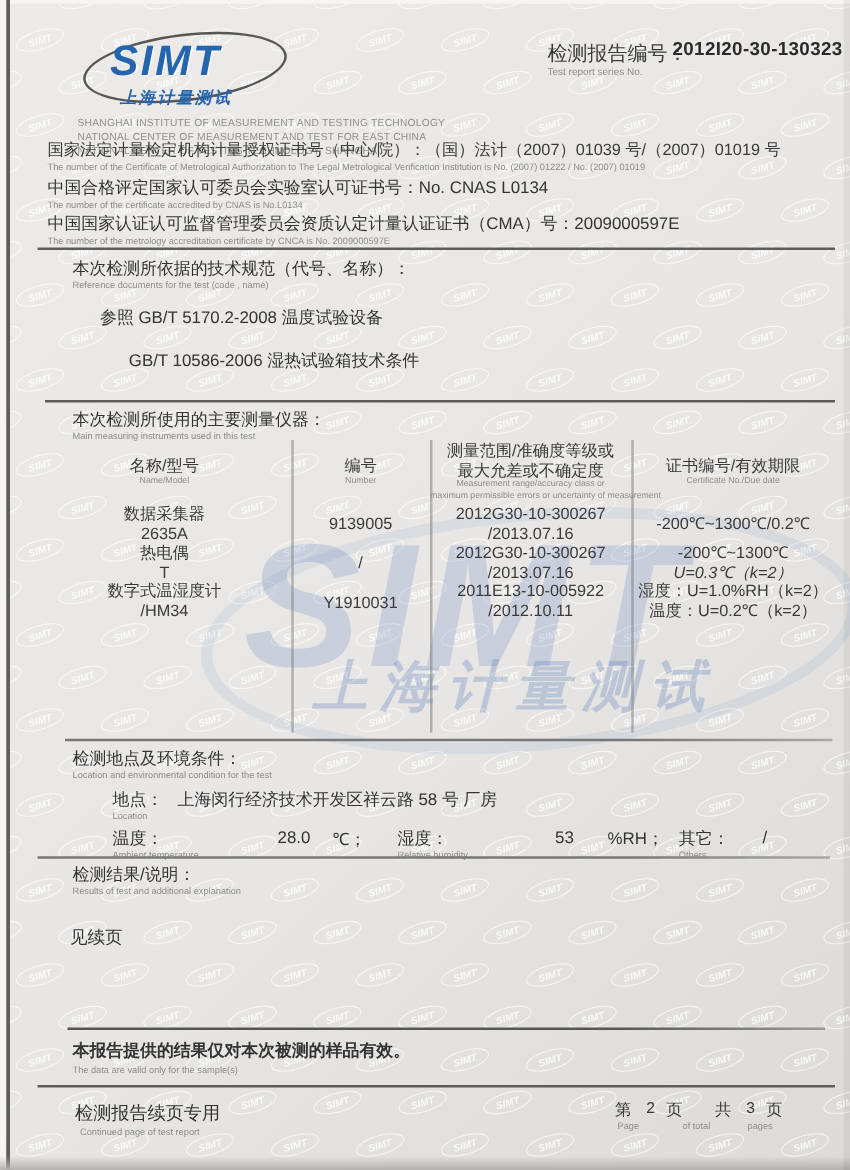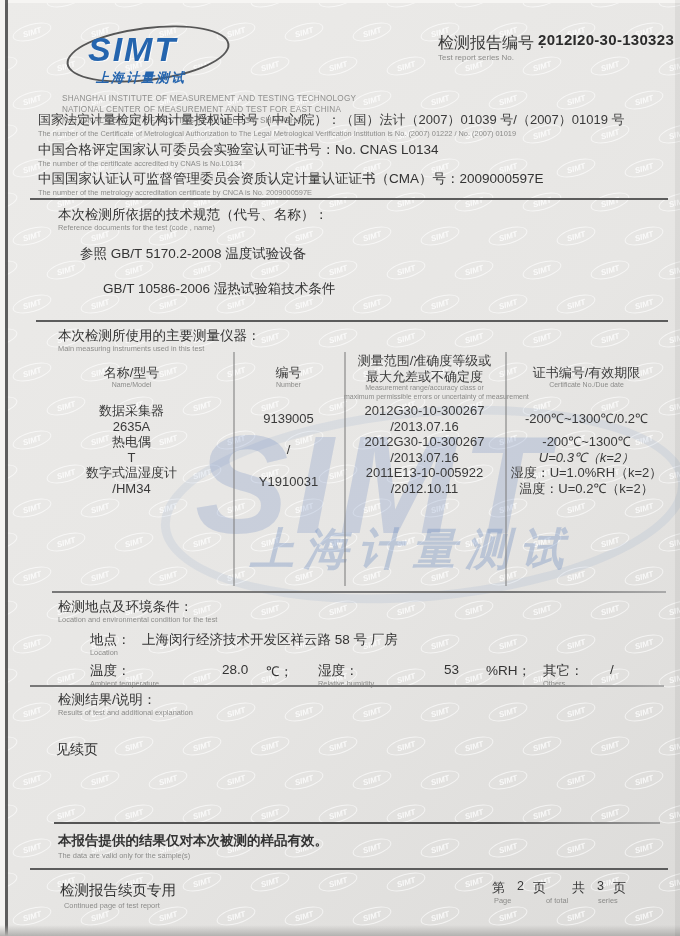--- a/index.html
+++ b/index.html
@@ -502,7 +502,7 @@
     <div class="abs zh" style="left:613px;top:879px;">页</div>
     <div class="abs en" style="left:494px;top:896px;">Page</div>
     <div class="abs en" style="left:546px;top:896px;">of total</div>
-    <div class="abs en" style="left:598px;top:896px;">series</div>
+    <div class="abs en" style="left:598px;top:896px;">pages</div>
 
   </div>
 </div>

